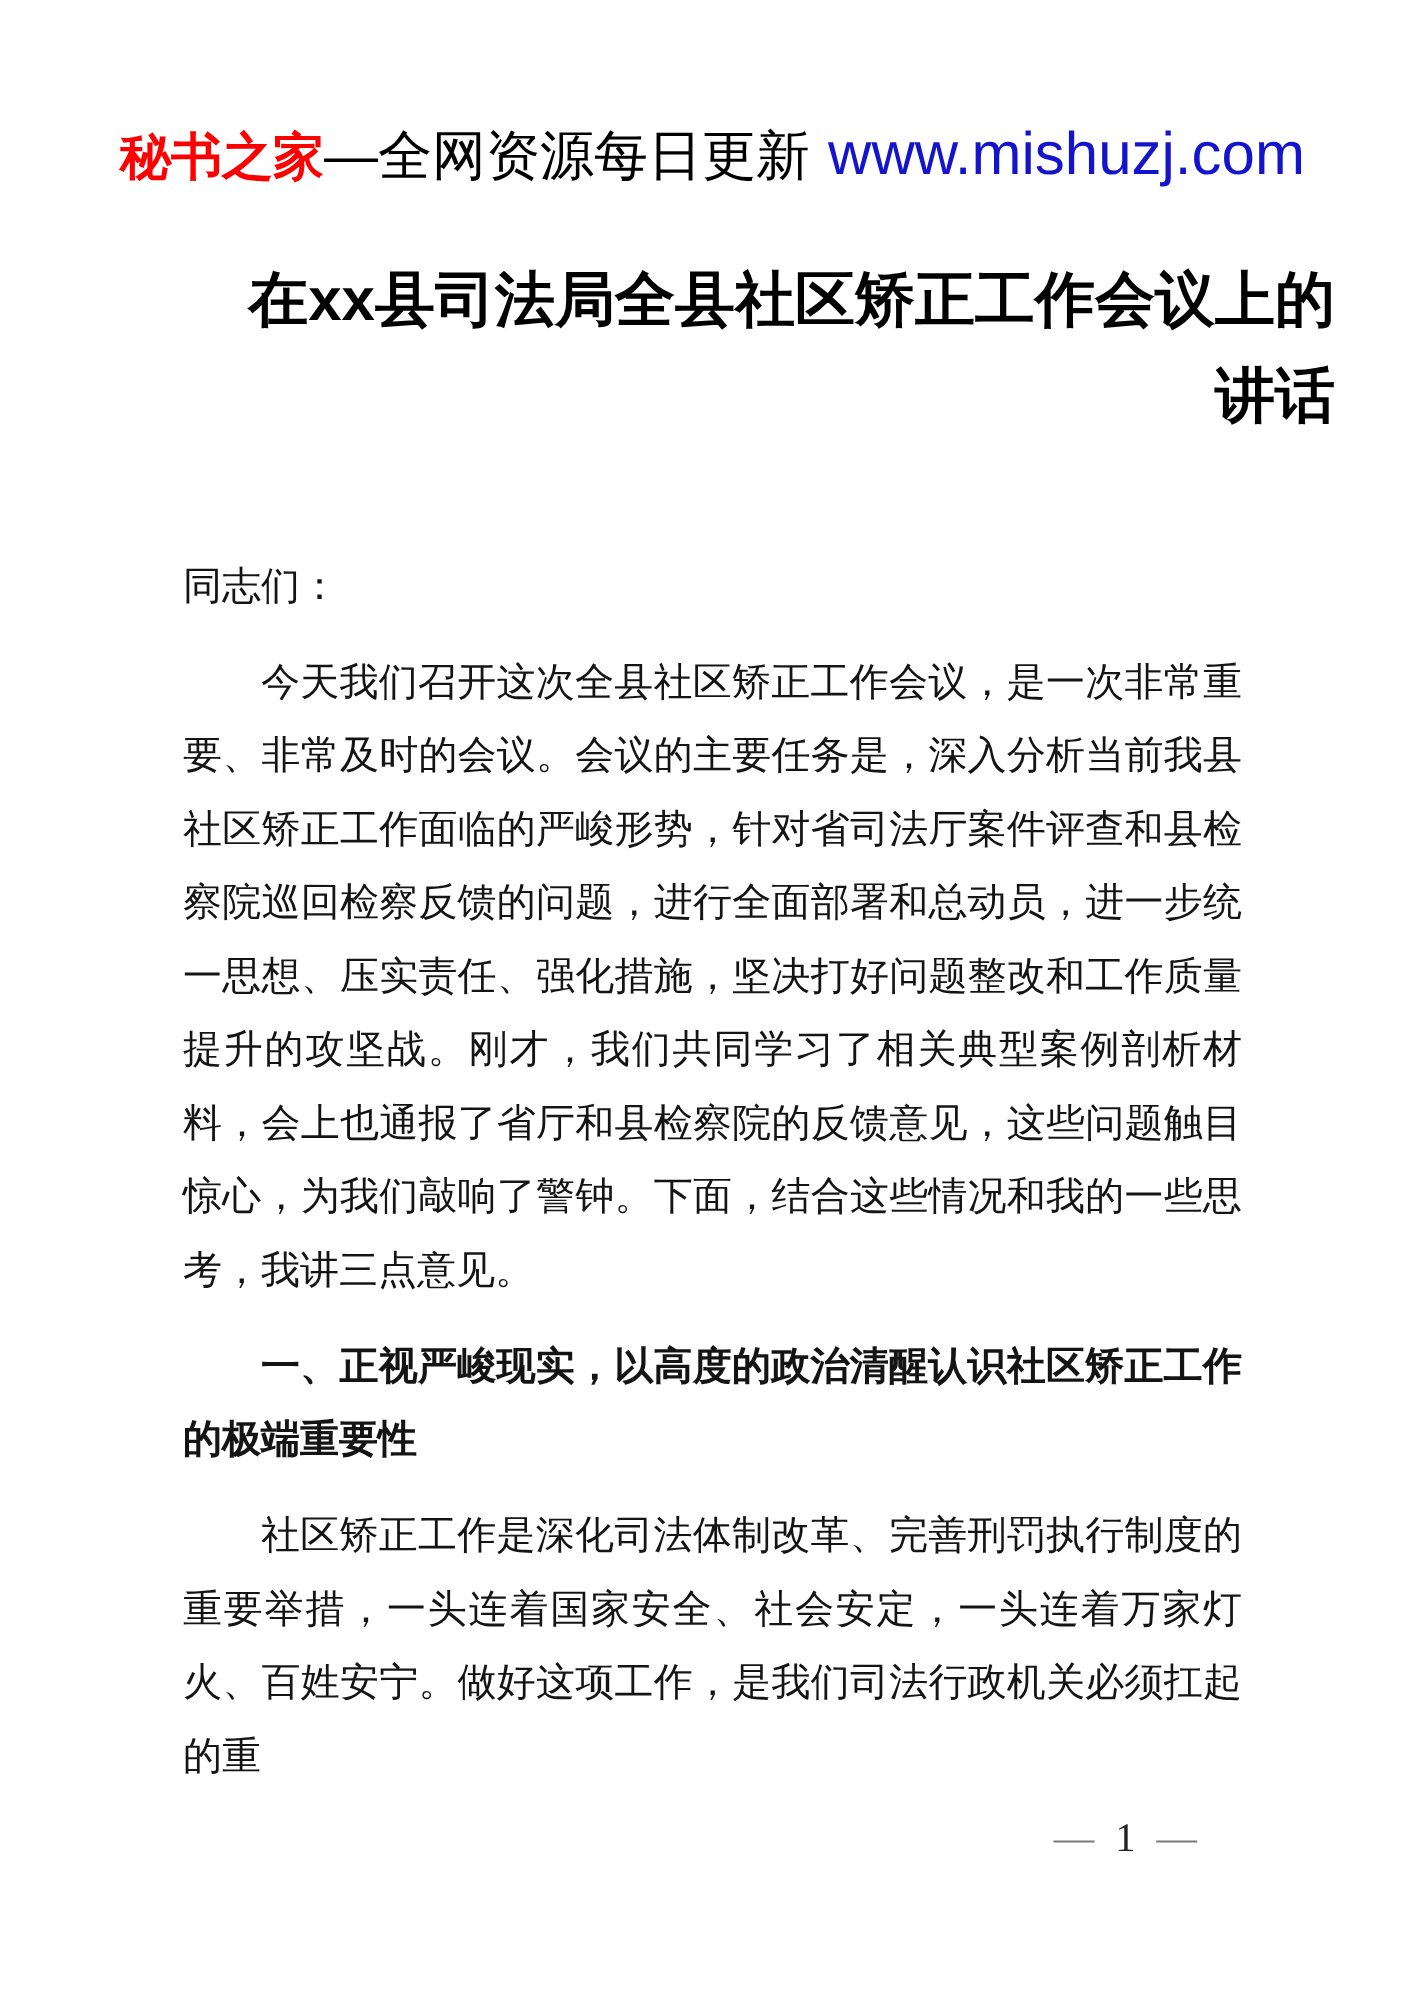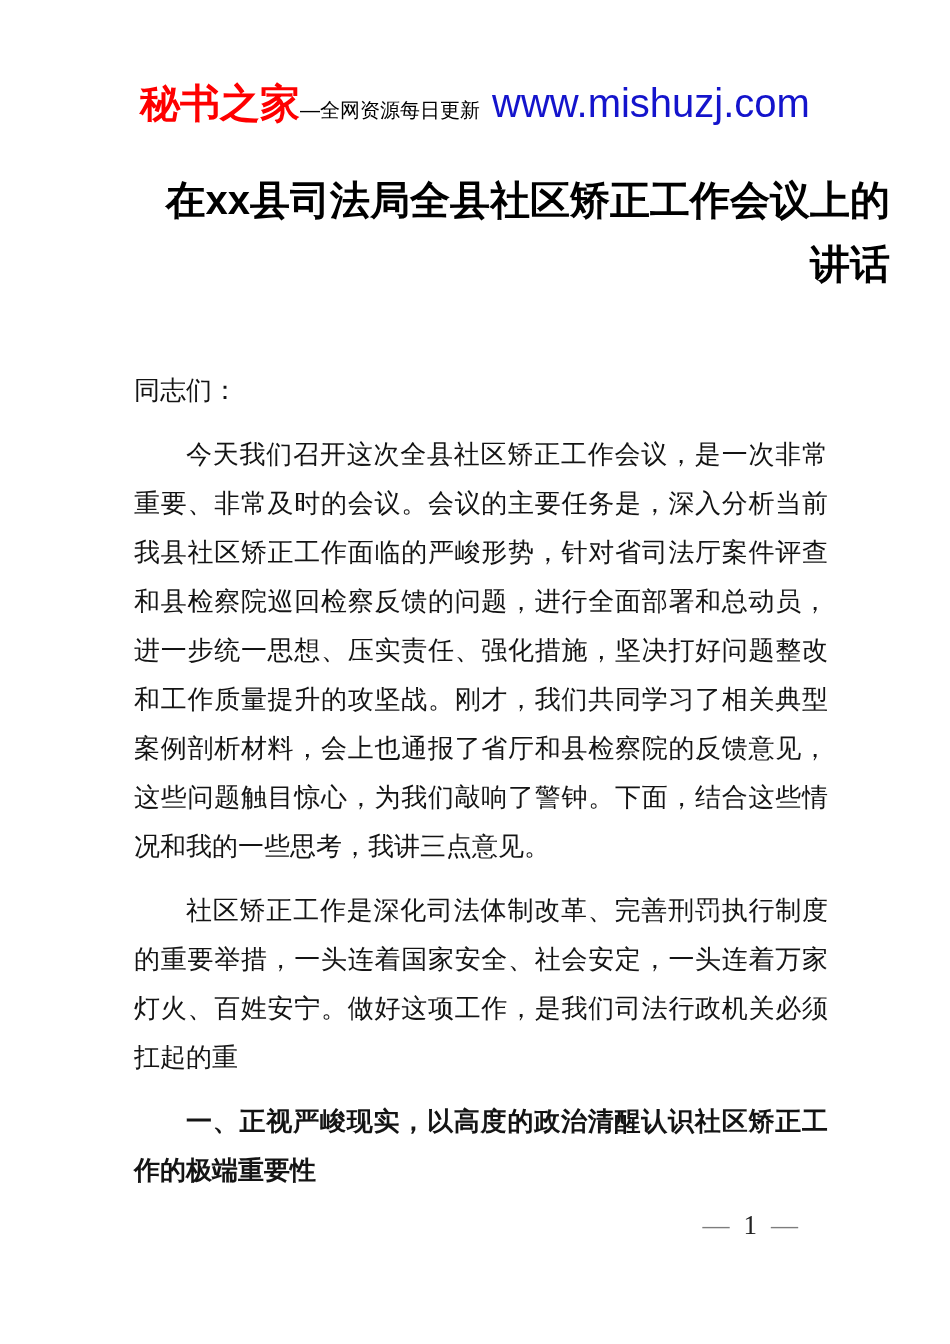--- a/index.html
+++ b/index.html
@@ -27,7 +27,7 @@
     line-height: 38px;
   }
   .brand {
-    font-size: 40px;
+    font-size: 34px;
     font-weight: 700;
     color: #fe0000;
   }

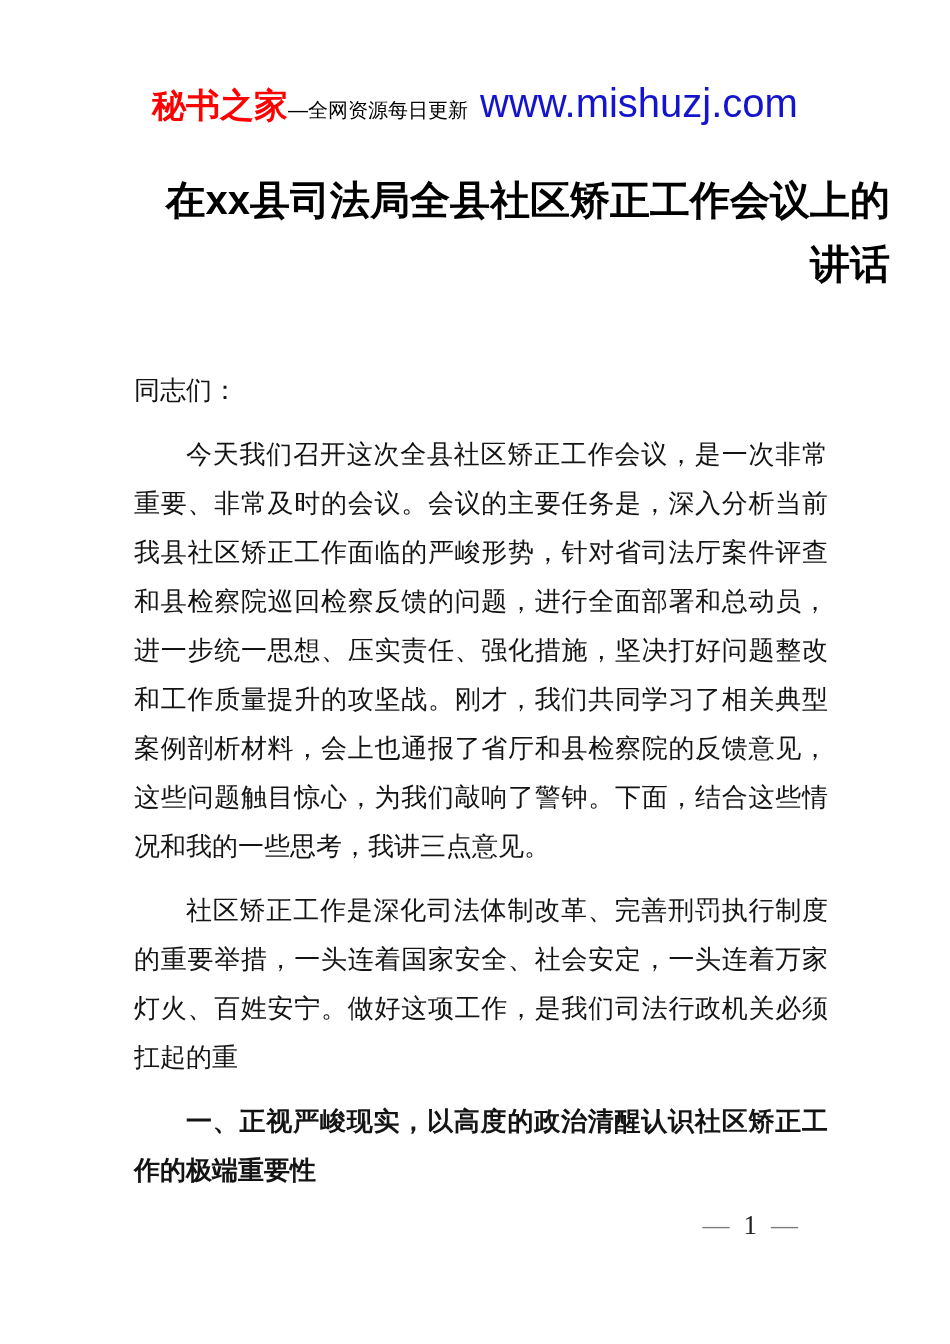--- a/index.html
+++ b/index.html
@@ -32,7 +32,7 @@
     color: #fe0000;
   }
   .tagline {
-    font-size: 20px;
+    font-size: 36px;
     color: #000000;
   }
   .site-url {

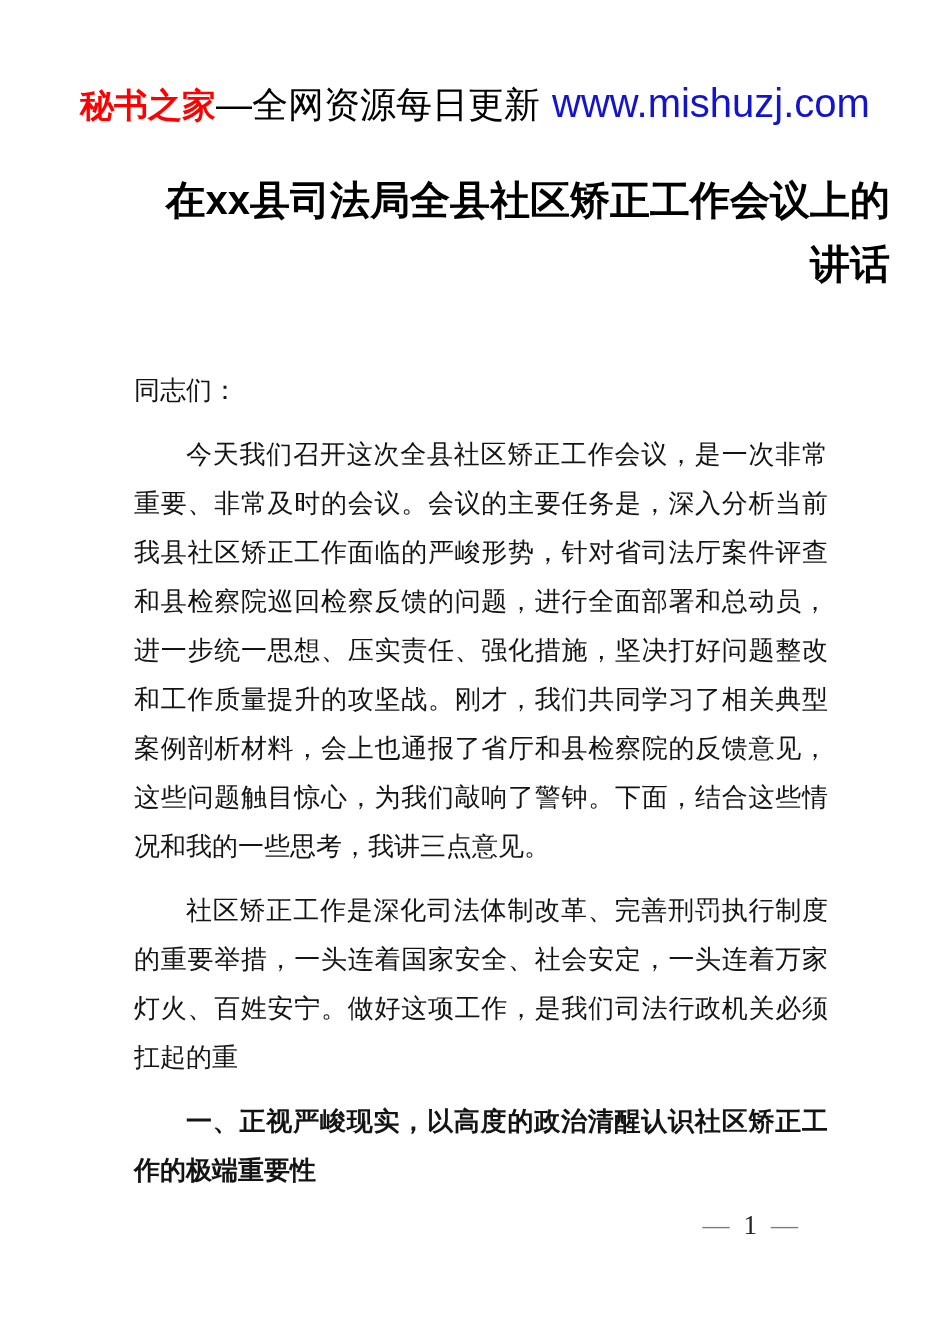--- a/index.html
+++ b/index.html
@@ -66,7 +66,7 @@
     color: #141414;
     text-align: justify;
   }
-  .block { margin: 0 0 15px 12px; }
+  .block { margin: 0 0 15px 0; }
   .block:last-child { margin-bottom: 0; }
   .indent { text-indent: 2em; }
   .heading { font-weight: 700; }

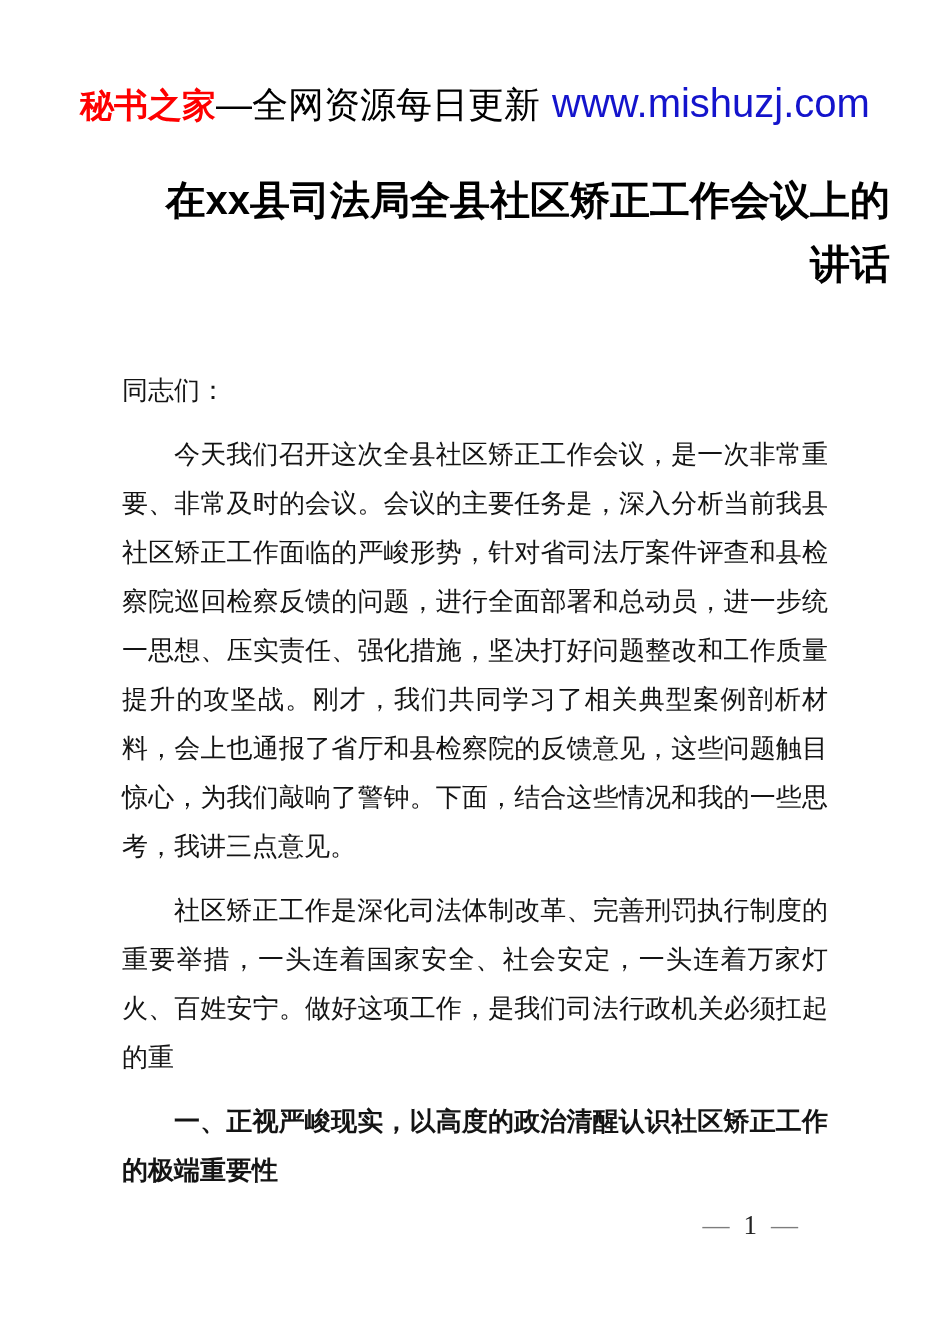--- a/index.html
+++ b/index.html
@@ -100,8 +100,8 @@
   <div class="content">
     <p class="block">同志们：</p>
     <p class="block indent">今天我们召开这次全县社区矫正工作会议，是一次非常重要、非常及时的会议。会议的主要任务是，深入分析当前我县社区矫正工作面临的严峻形势，针对省司法厅案件评查和县检察院巡回检察反馈的问题，进行全面部署和总动员，进一步统一思想、压实责任、强化措施，坚决打好问题整改和工作质量提升的攻坚战。刚才，我们共同学习了相关典型案例剖析材料，会上也通报了省厅和县检察院的反馈意见，这些问题触目惊心，为我们敲响了警钟。下面，结合这些情况和我的一些思考，我讲三点意见。</p>
+    <p class="block indent heading">一、正视严峻现实，以高度的政治清醒认识社区矫正工作的极端重要性</p>
     <p class="block indent">社区矫正工作是深化司法体制改革、完善刑罚执行制度的重要举措，一头连着国家安全、社会安定，一头连着万家灯火、百姓安宁。做好这项工作，是我们司法行政机关必须扛起的重</p>
-    <p class="block indent heading">一、正视严峻现实，以高度的政治清醒认识社区矫正工作的极端重要性</p>
   </div>
 
   <div class="page-footer">

